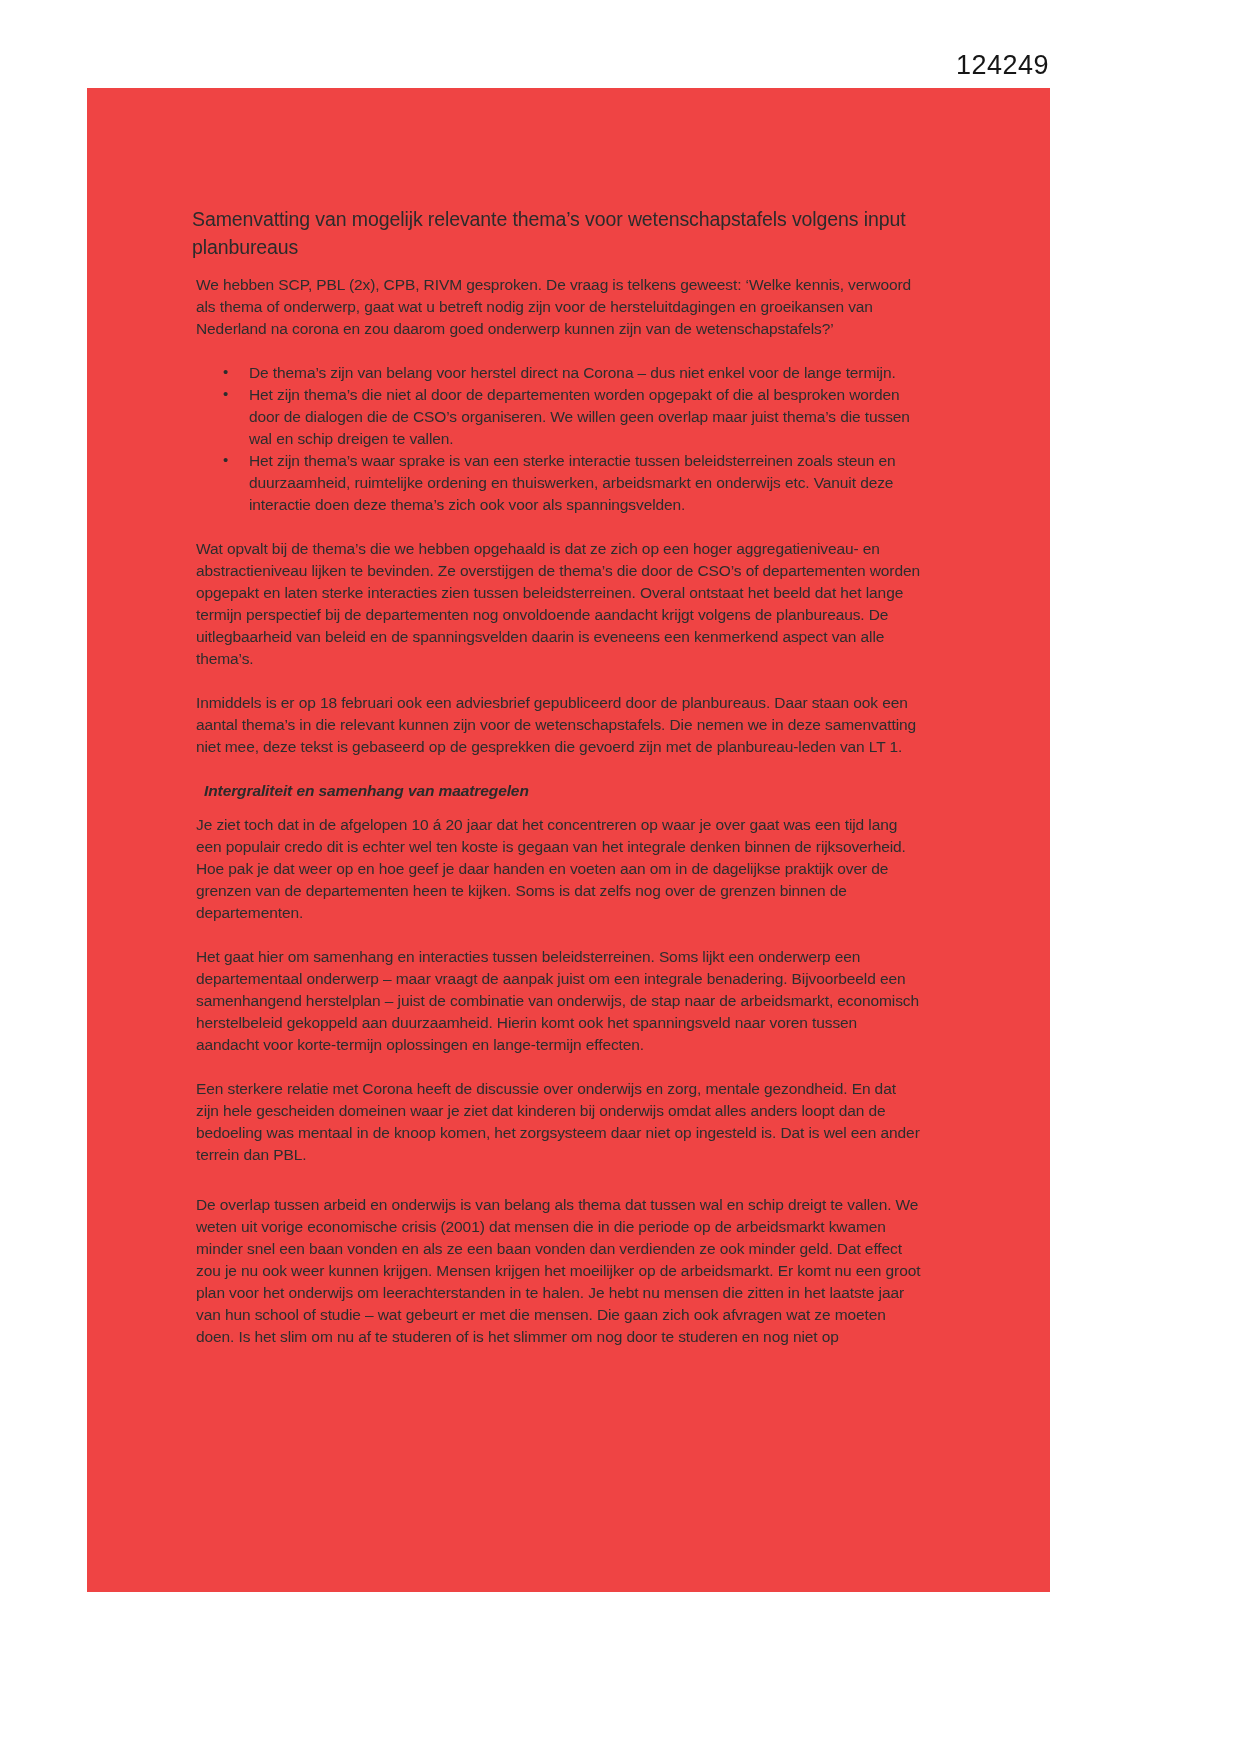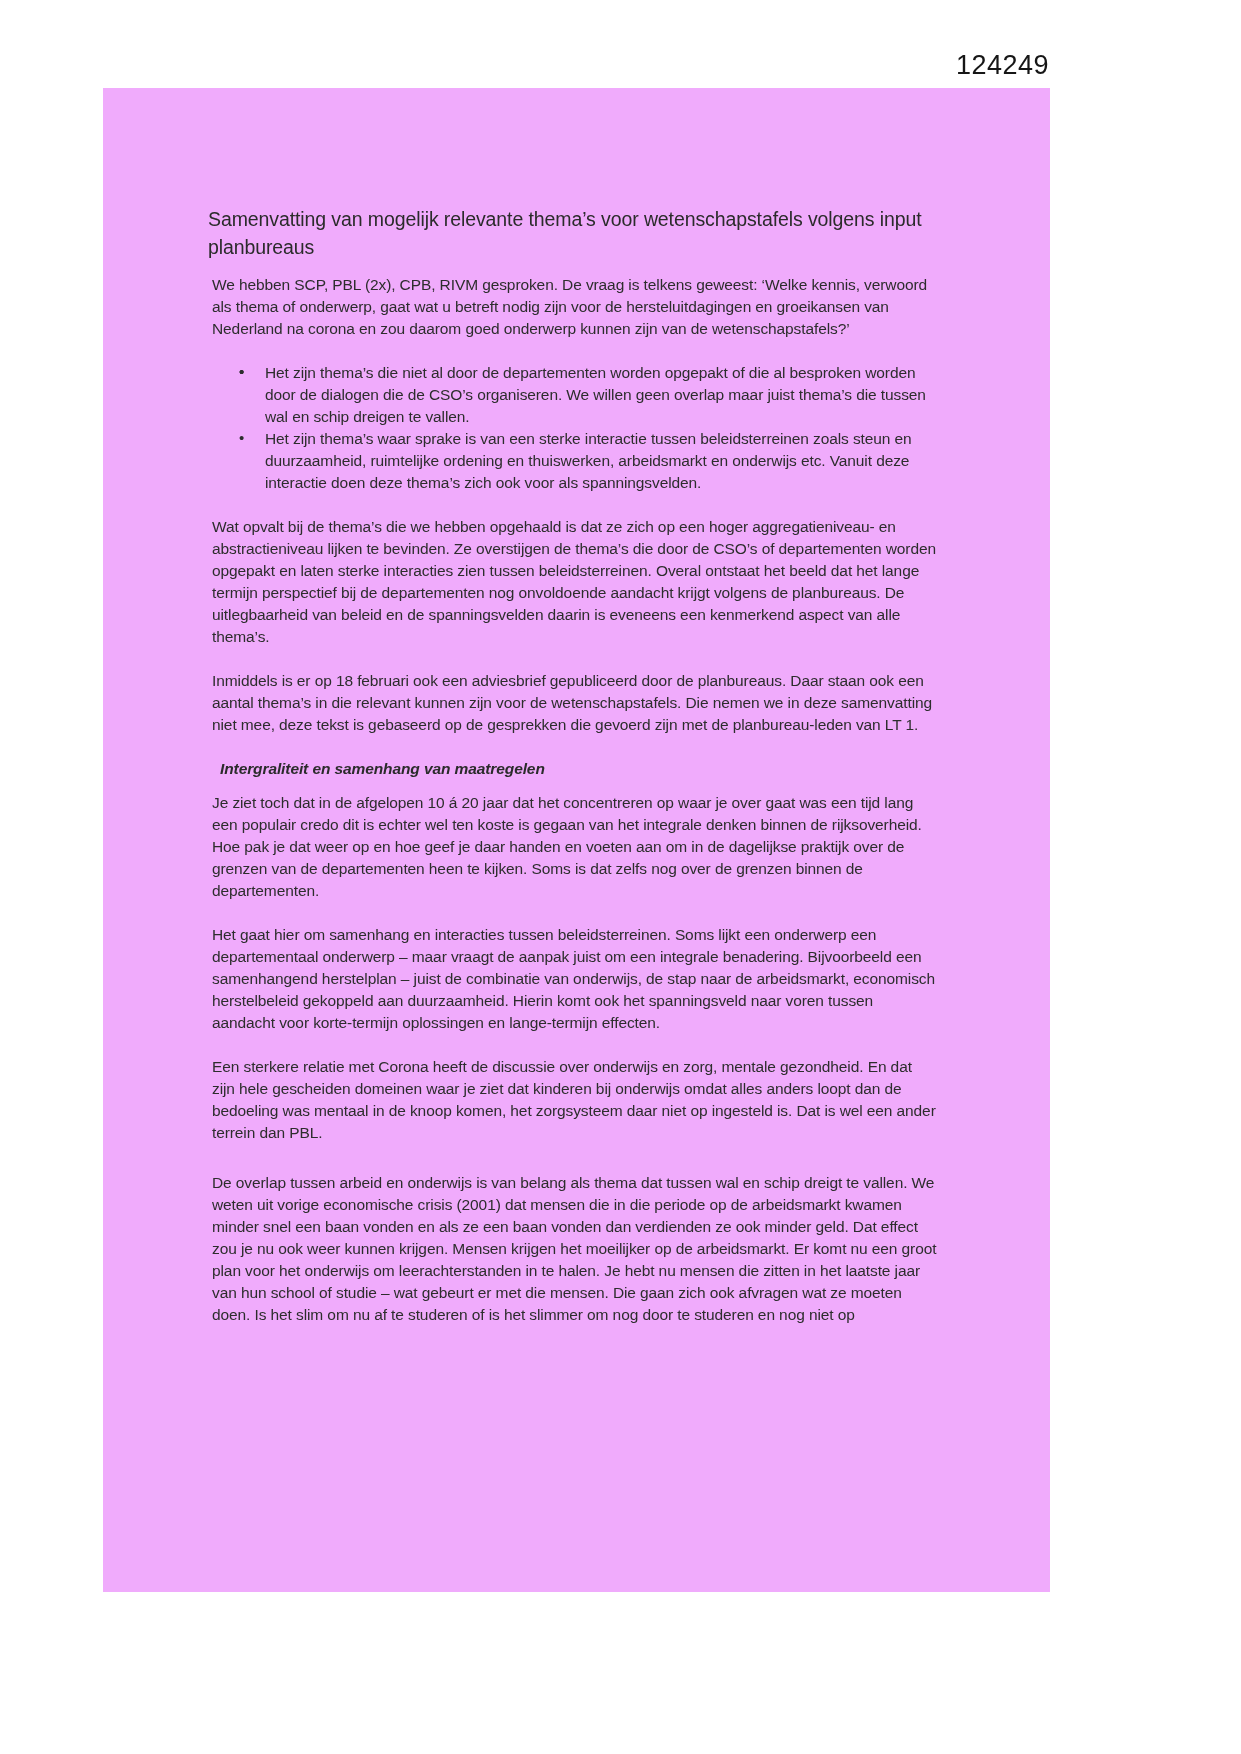--- a/index.html
+++ b/index.html
@@ -26,11 +26,11 @@
   }
   .scan-page {
     position: absolute;
-    left: 103px;
+    left: 87px;
     top: 88px;
     width: 1067px;
     height: 1504px;
-    background: #f0abfc;
+    background: #ef4444;
   }
   .content {
     position: absolute;

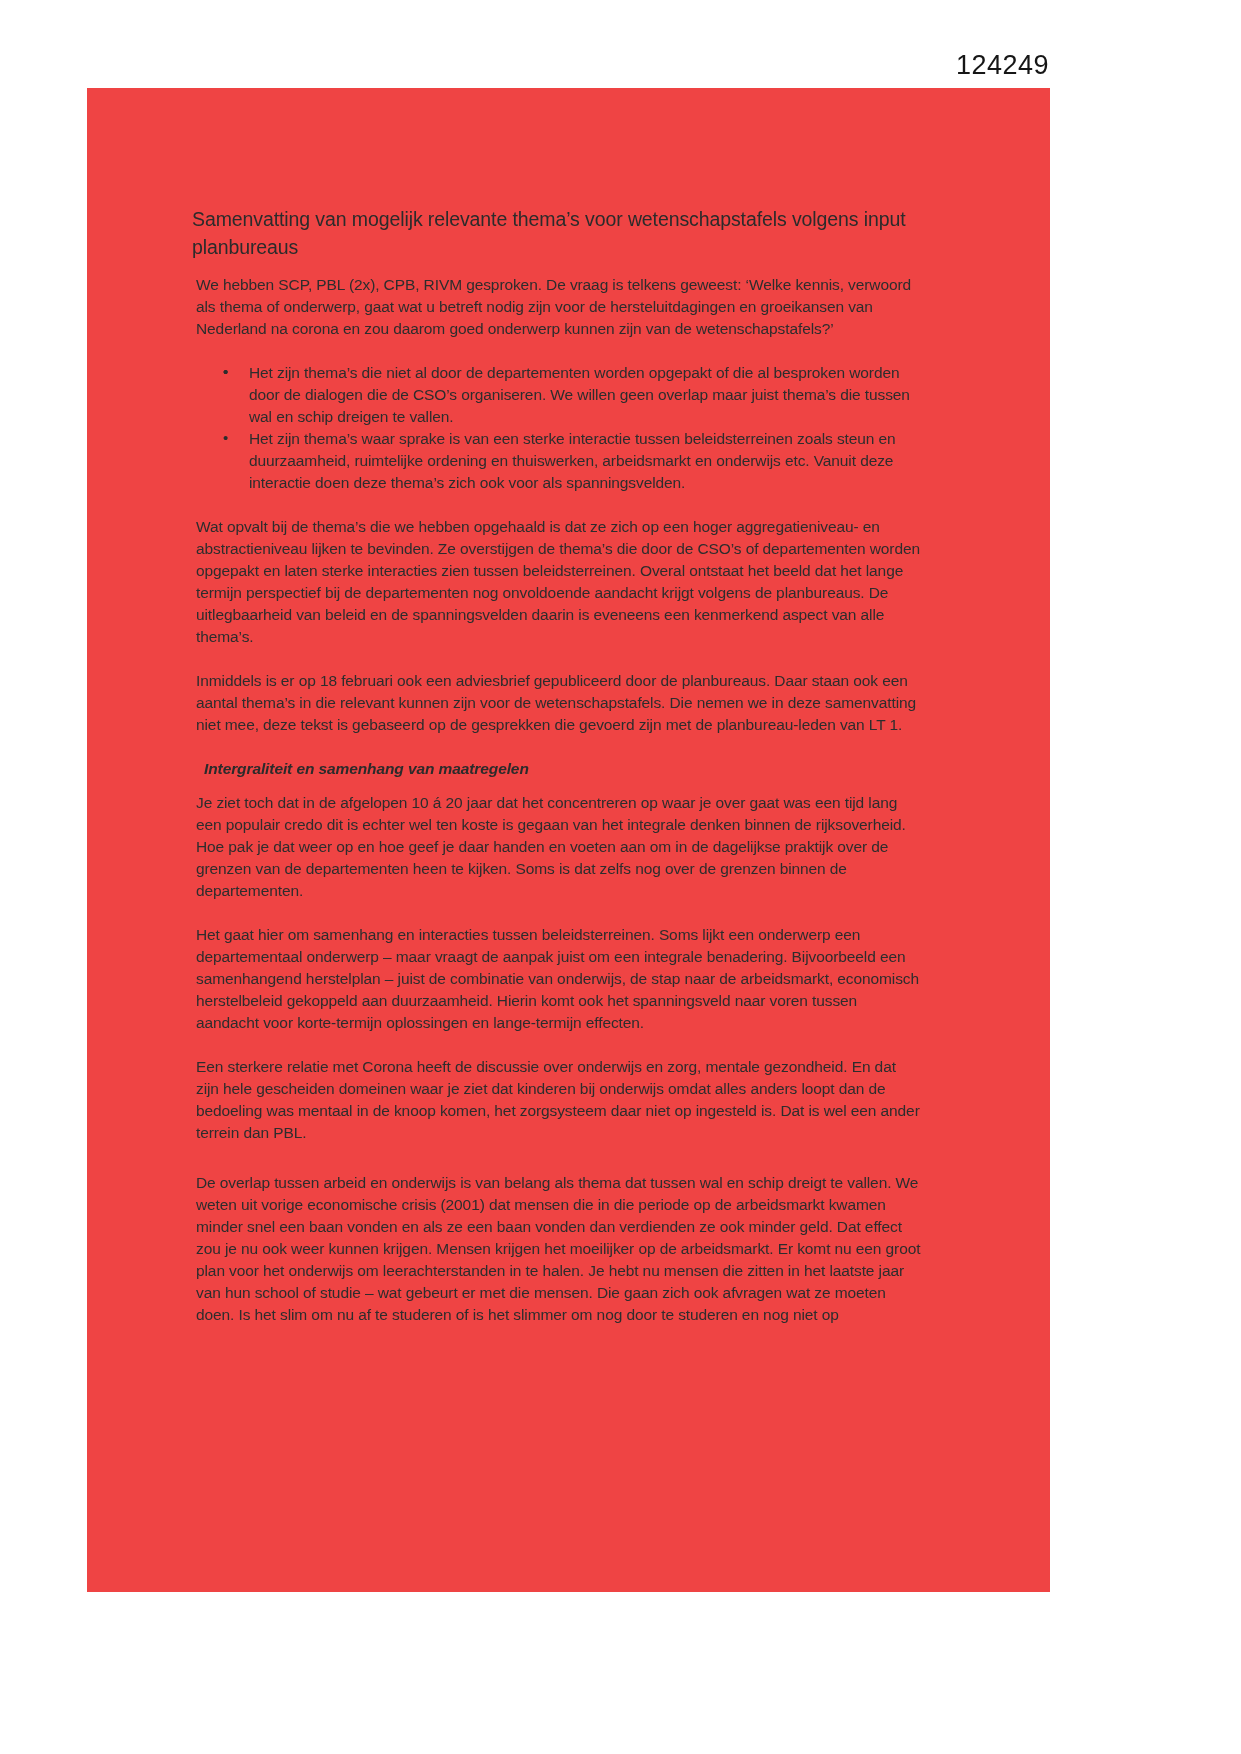--- a/index.html
+++ b/index.html
@@ -100,6 +100,7 @@
       <ul class="bullets">
         <li>
           <span class="marker">•</span>
+          <span>De thema’s zijn van belang voor herstel direct na Corona – dus niet enkel voor de lange termijn.</span>
         </li>
         <li>
           <span class="marker">•</span>

